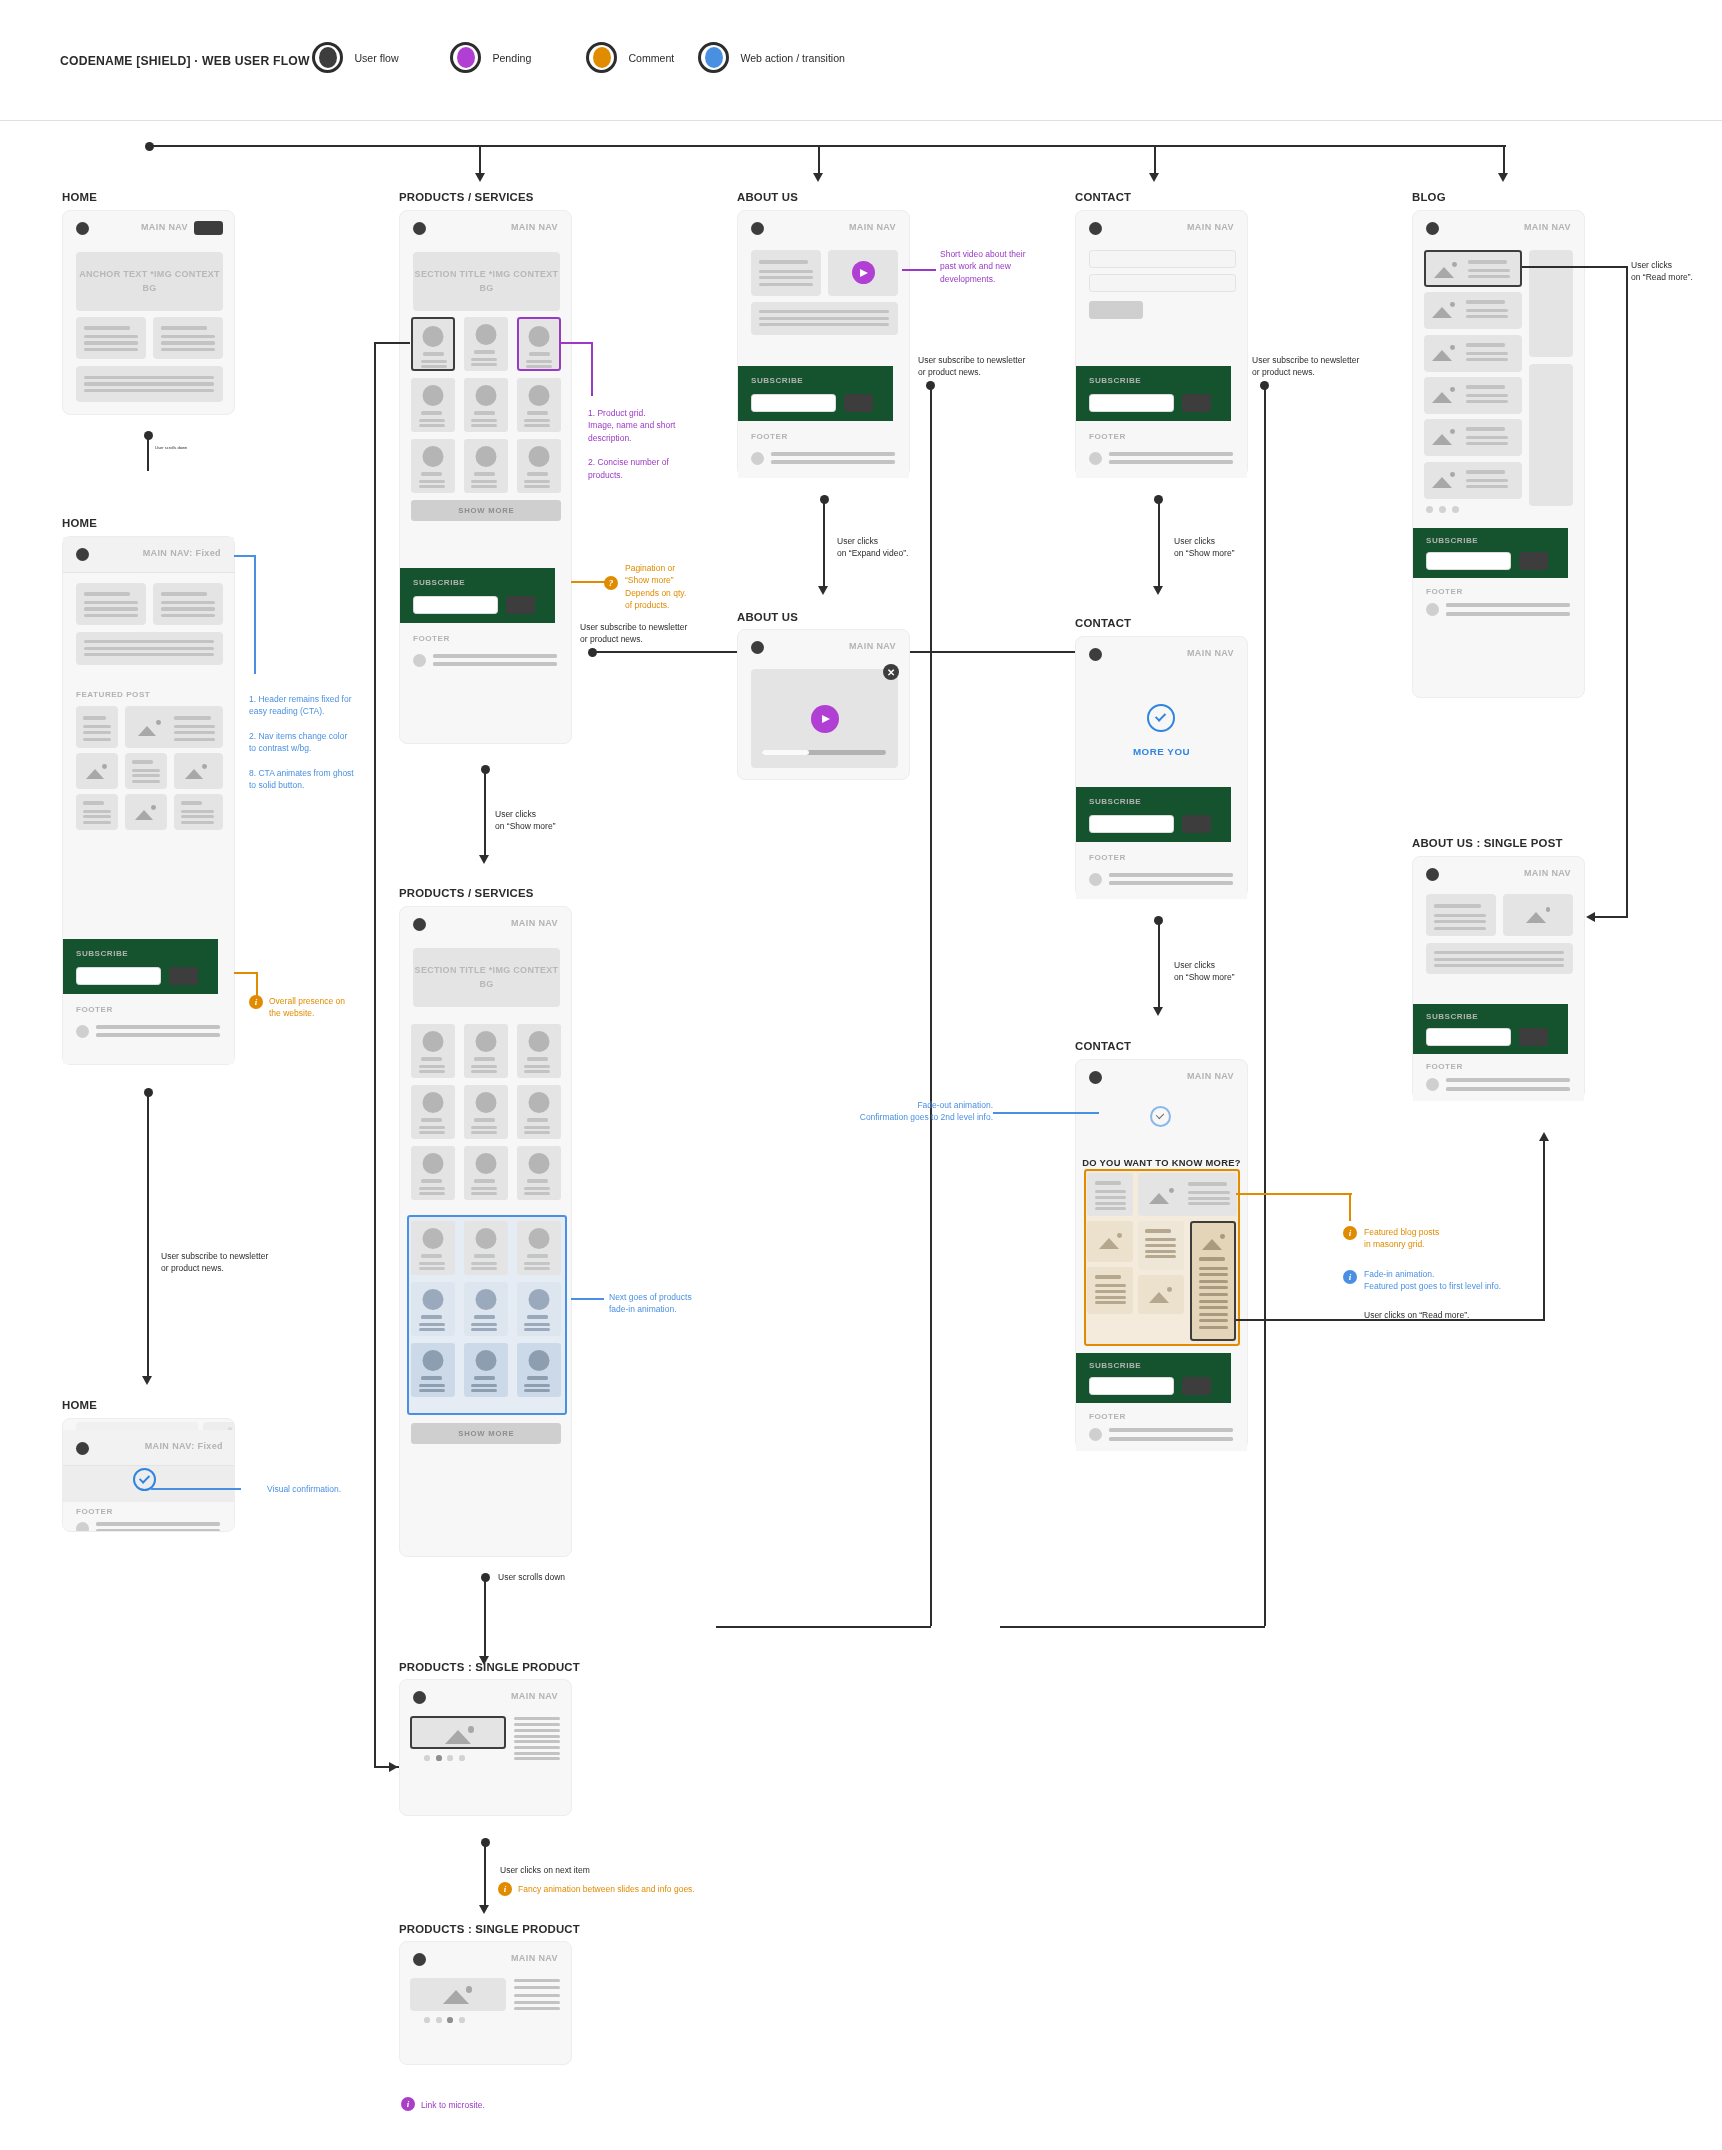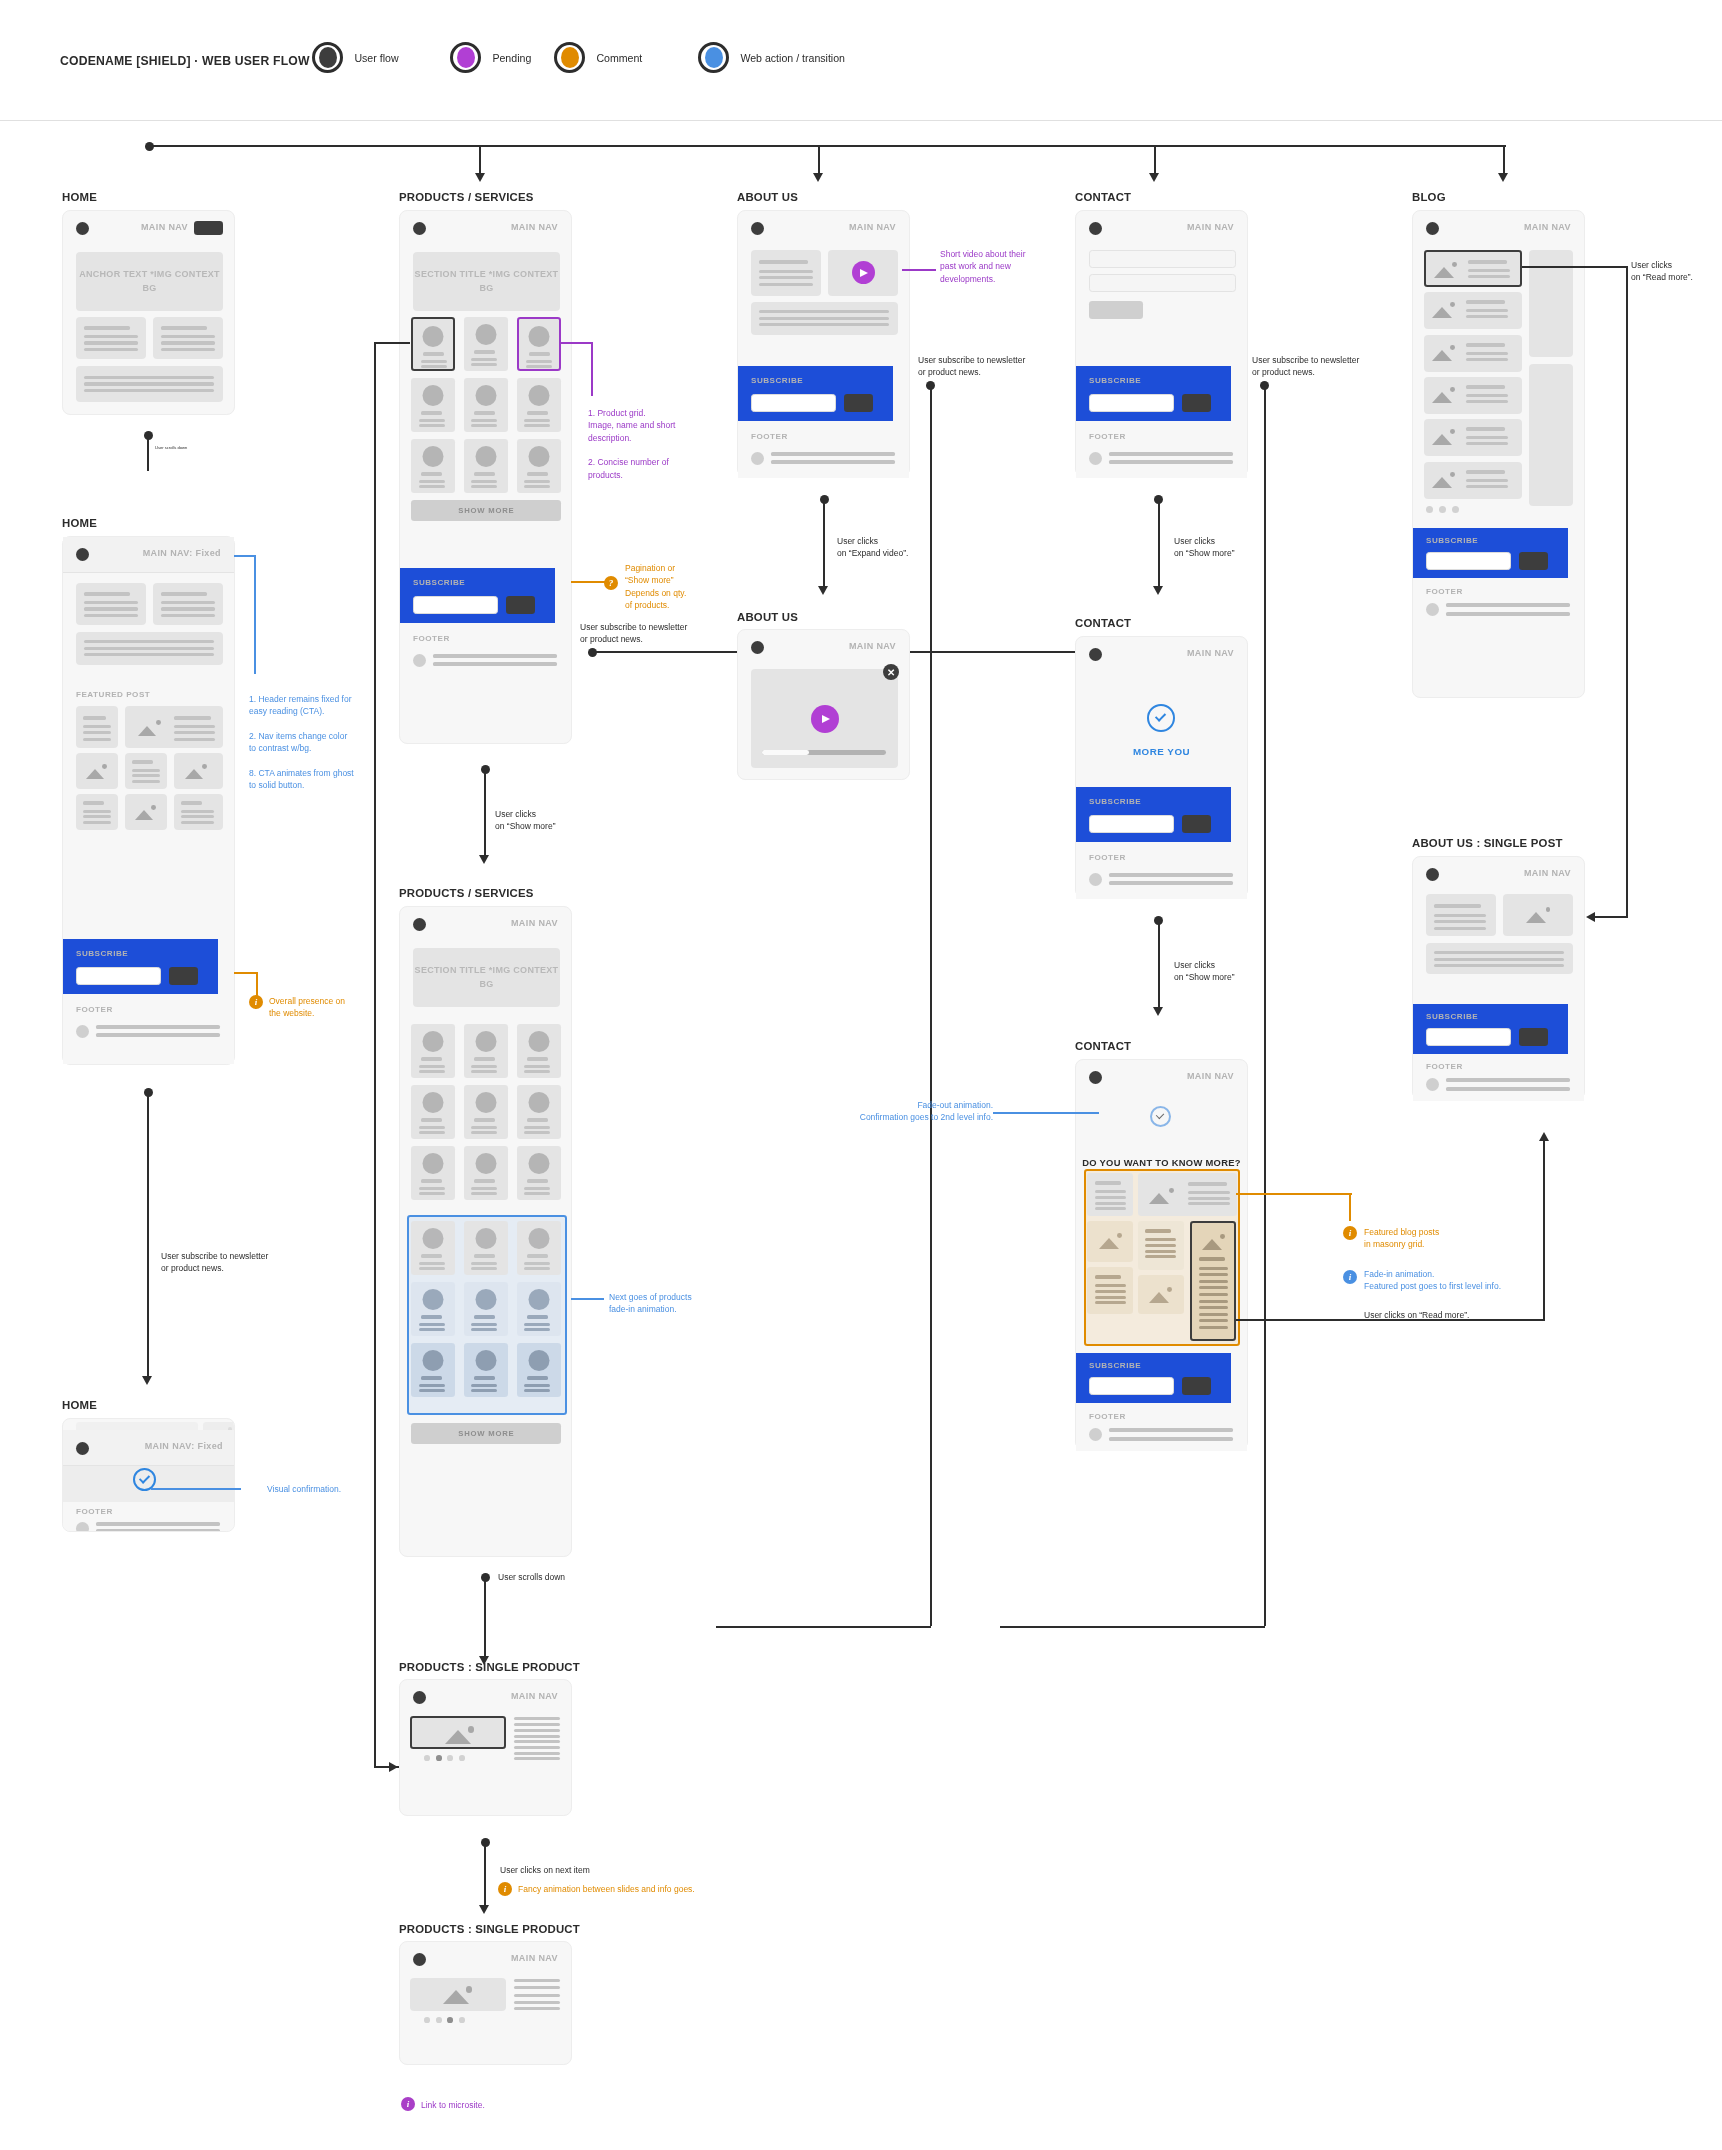--- a/index.html
+++ b/index.html
@@ -113,7 +113,7 @@
     </span>
   <span class="legend-label">Pending</span>
 </div>
-<div class="legend-item" style="left:554px">
+<div class="legend-item" style="left:586px">
   <span class="legend-dot">
       <i style="background:#e08b00"></i>
     </span>

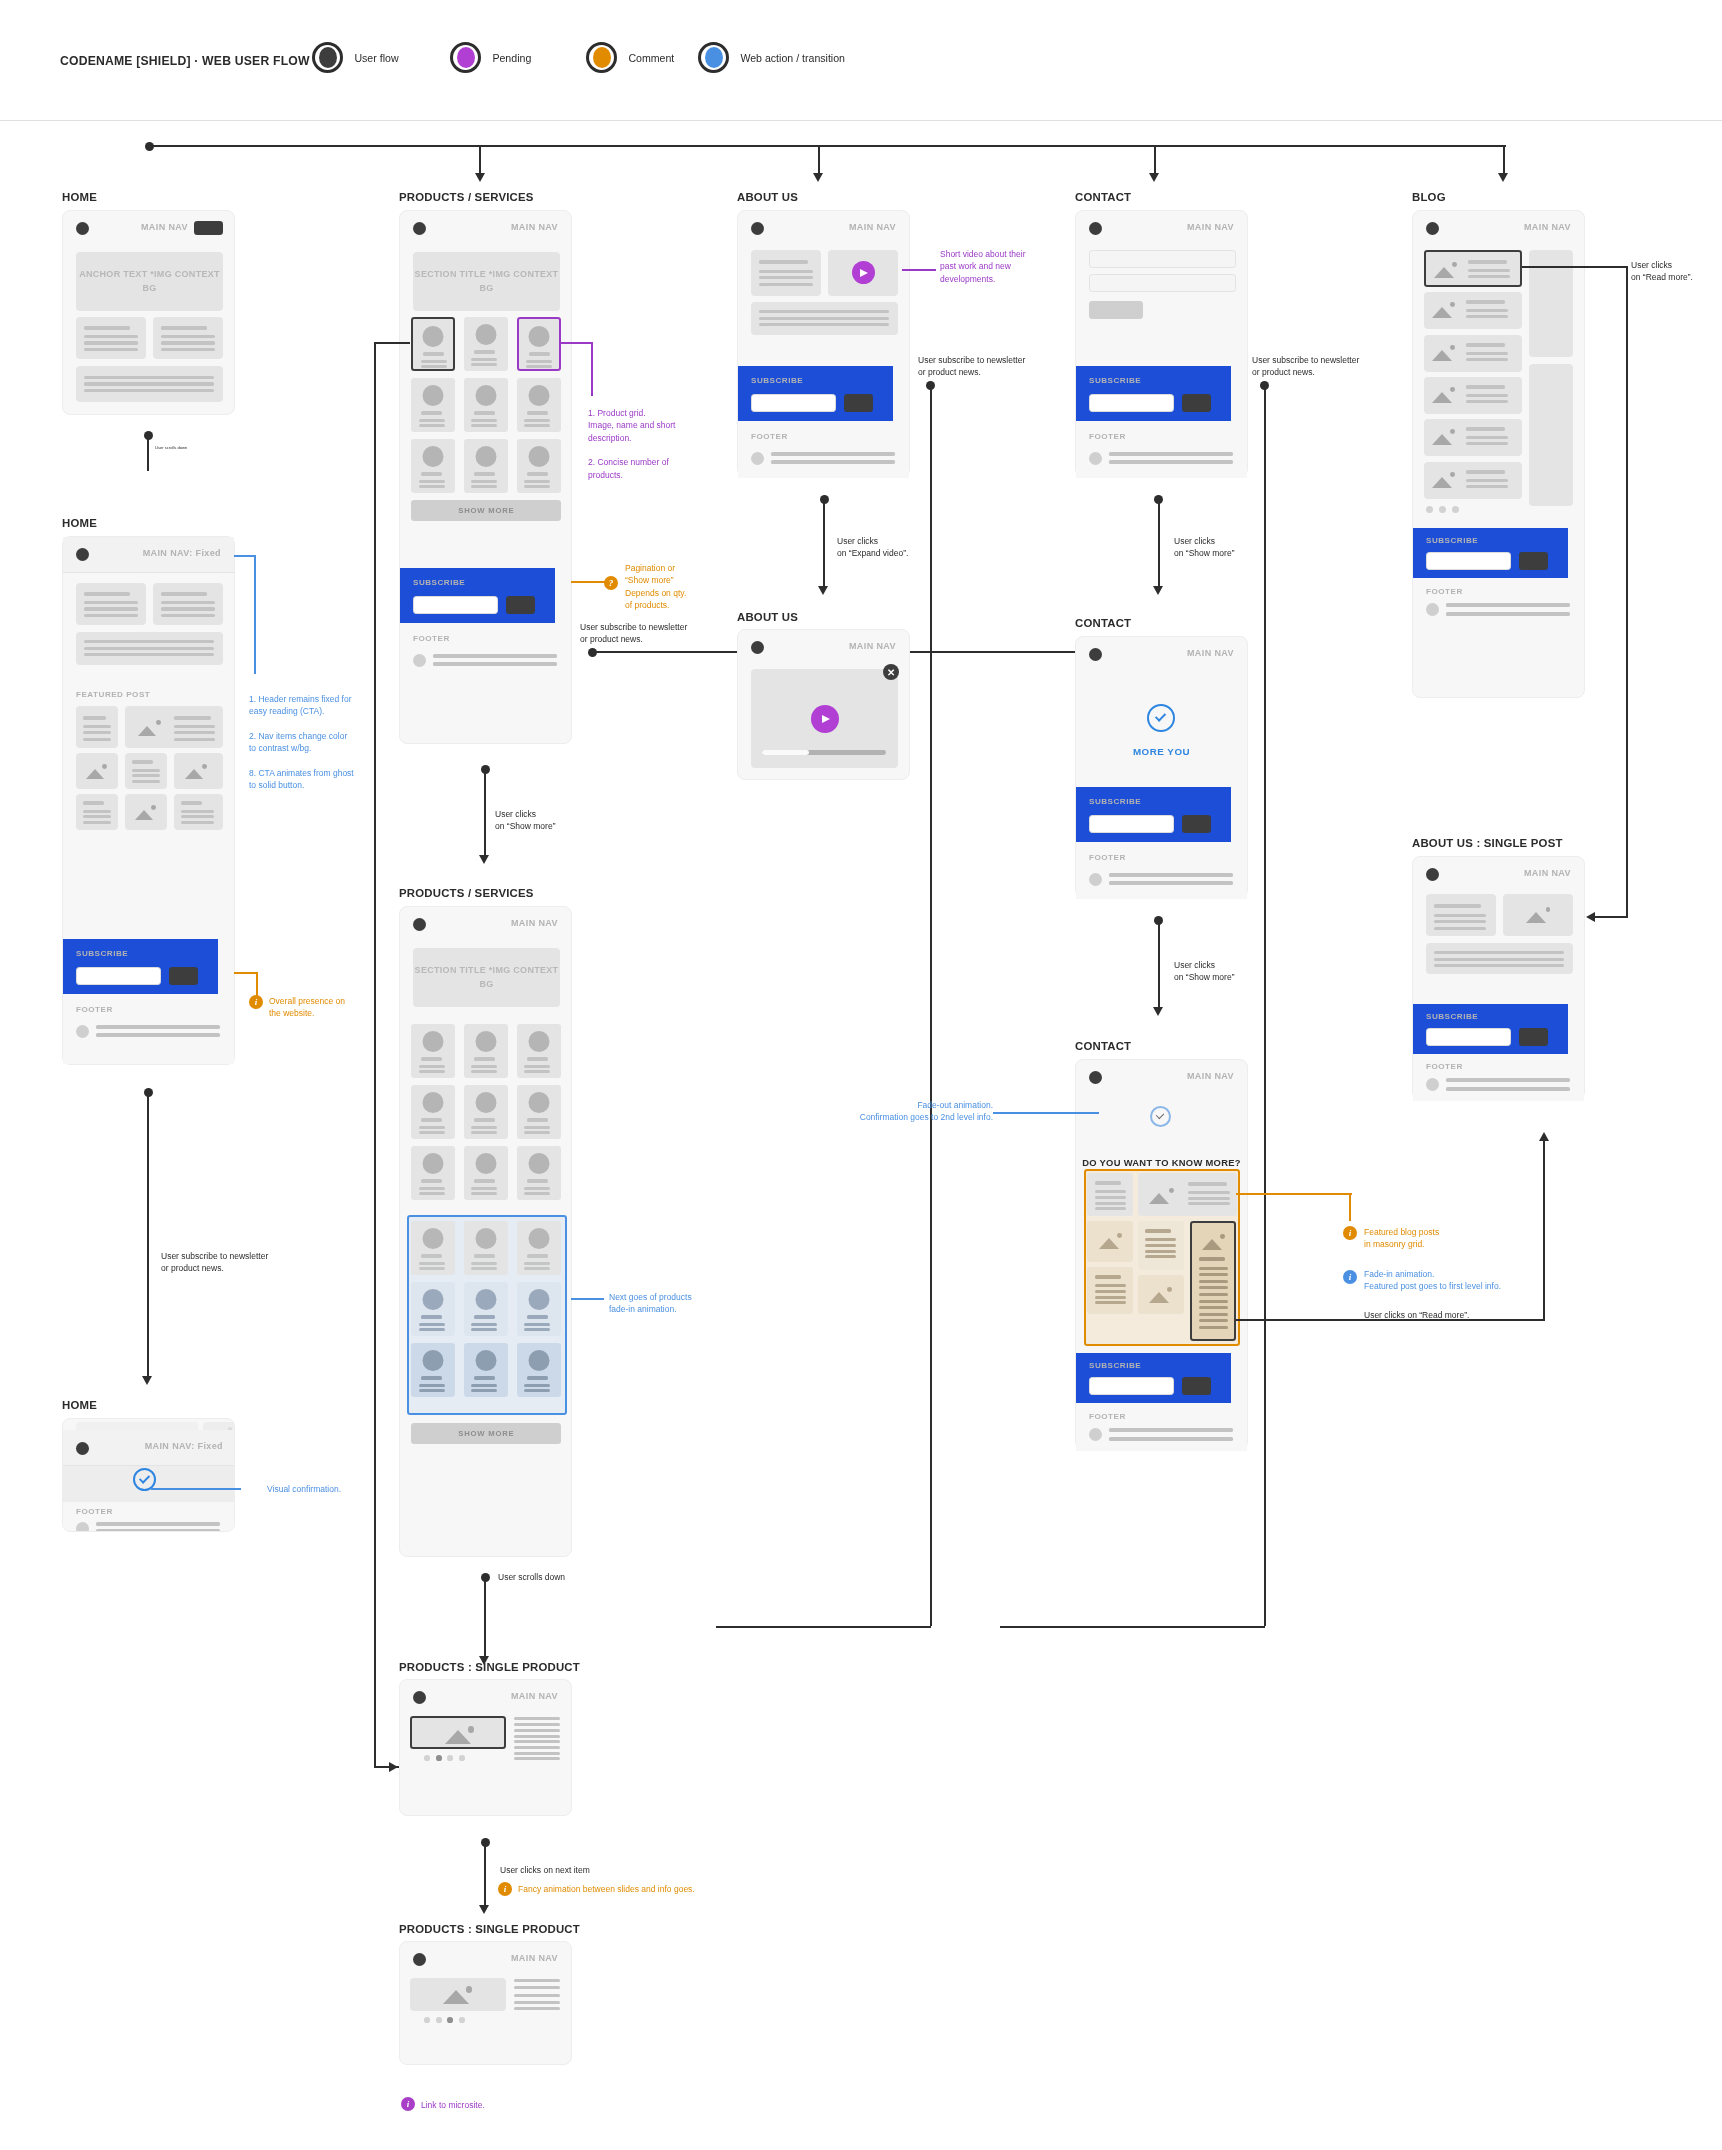--- a/index.html
+++ b/index.html
@@ -40,7 +40,7 @@
   .imgph .sun { position:absolute; right:1.6px; top:0; width:4.9px; height:4.9px; border-radius:50%; background:#a8a8a8; }
 
   
-  .sub-strip { position:absolute; background:#1d4ed8; left:0; right:16px; }
+  .sub-strip { position:absolute; background:#14532d; left:0; right:16px; }
   .strip-label { position:absolute; font-size:8.1px; font-weight:bold; color:#b3b3b3; letter-spacing:0.5px; }
   .sub-input { position:absolute; background:#fff; border:0.8px solid #dcdcdc; border-radius:3.3px; }
   .sub-btn { position:absolute; background:#3d3d3d; border-radius:3.3px; }

